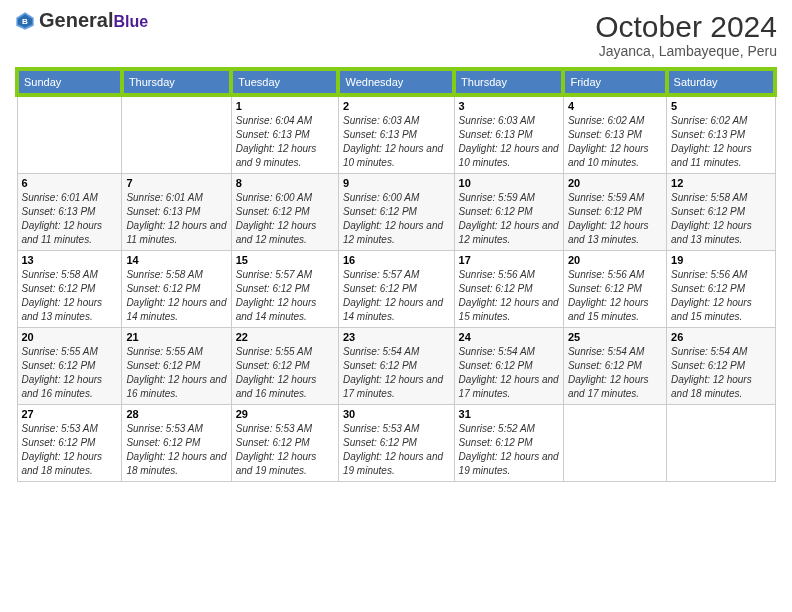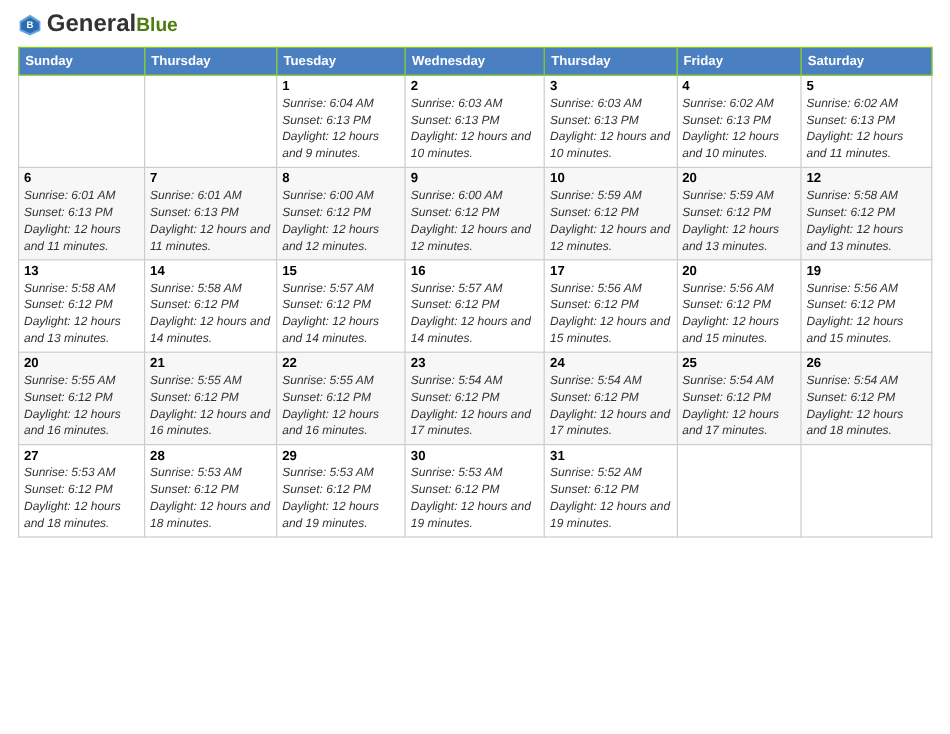--- a/index.html
+++ b/index.html
@@ -36,7 +36,7 @@
     .logo-text-blue {
       font-size: 16px;
       font-weight: bold;
-      color: #4d7c0f;
+      color: #4c1d95;
       line-height: 1;
     }
     .logo-icon {

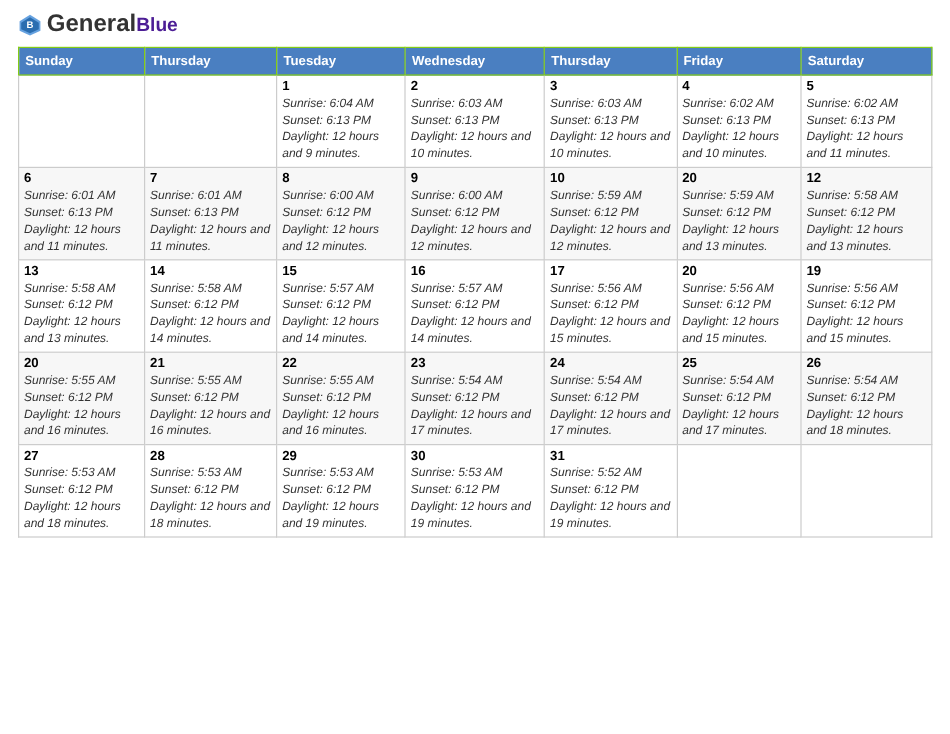--- a/index.html
+++ b/index.html
@@ -113,6 +113,10 @@
         </div>
       </div>
     </div>
+    <div class="title-block">
+      <div class="month-title">October 2024</div>
+      <div class="location-title">Jayanca, Lambayeque, Peru</div>
+    </div>
   </div>
 
   <table>

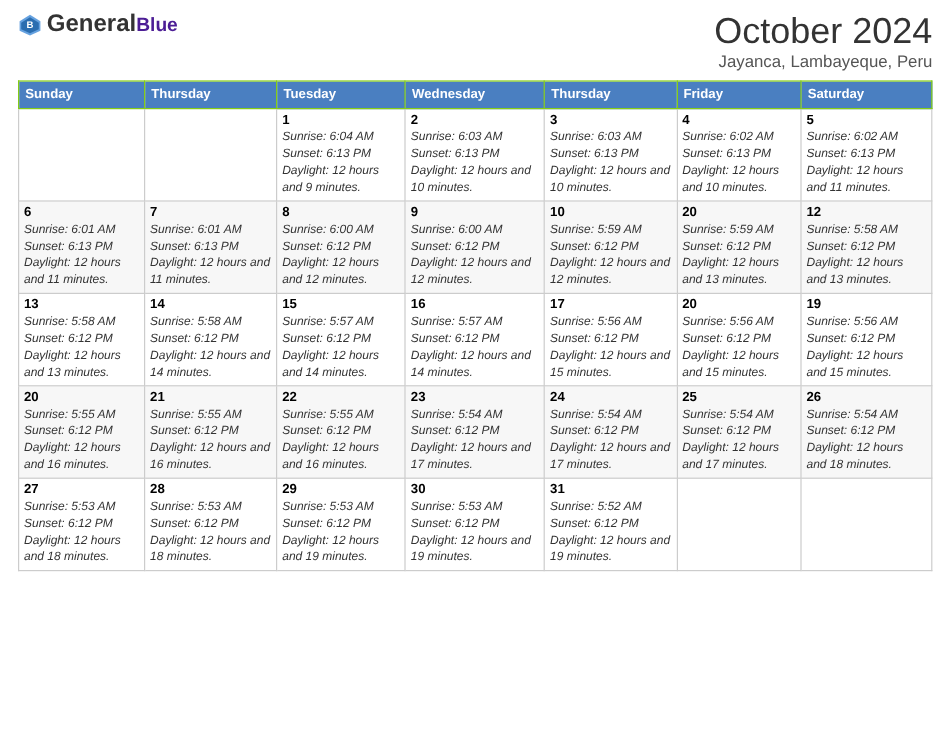--- a/index.html
+++ b/index.html
@@ -67,8 +67,8 @@
       text-align: left;
       padding: 5px 5px;
       font-size: 11px;
-      font-weight: bold;
-      border: 1px solid #84cc16;
+      font-weight: normal;
+      border: 4px solid #84cc16;
     }
     tbody tr td {
       border: 1px solid #ccc;

